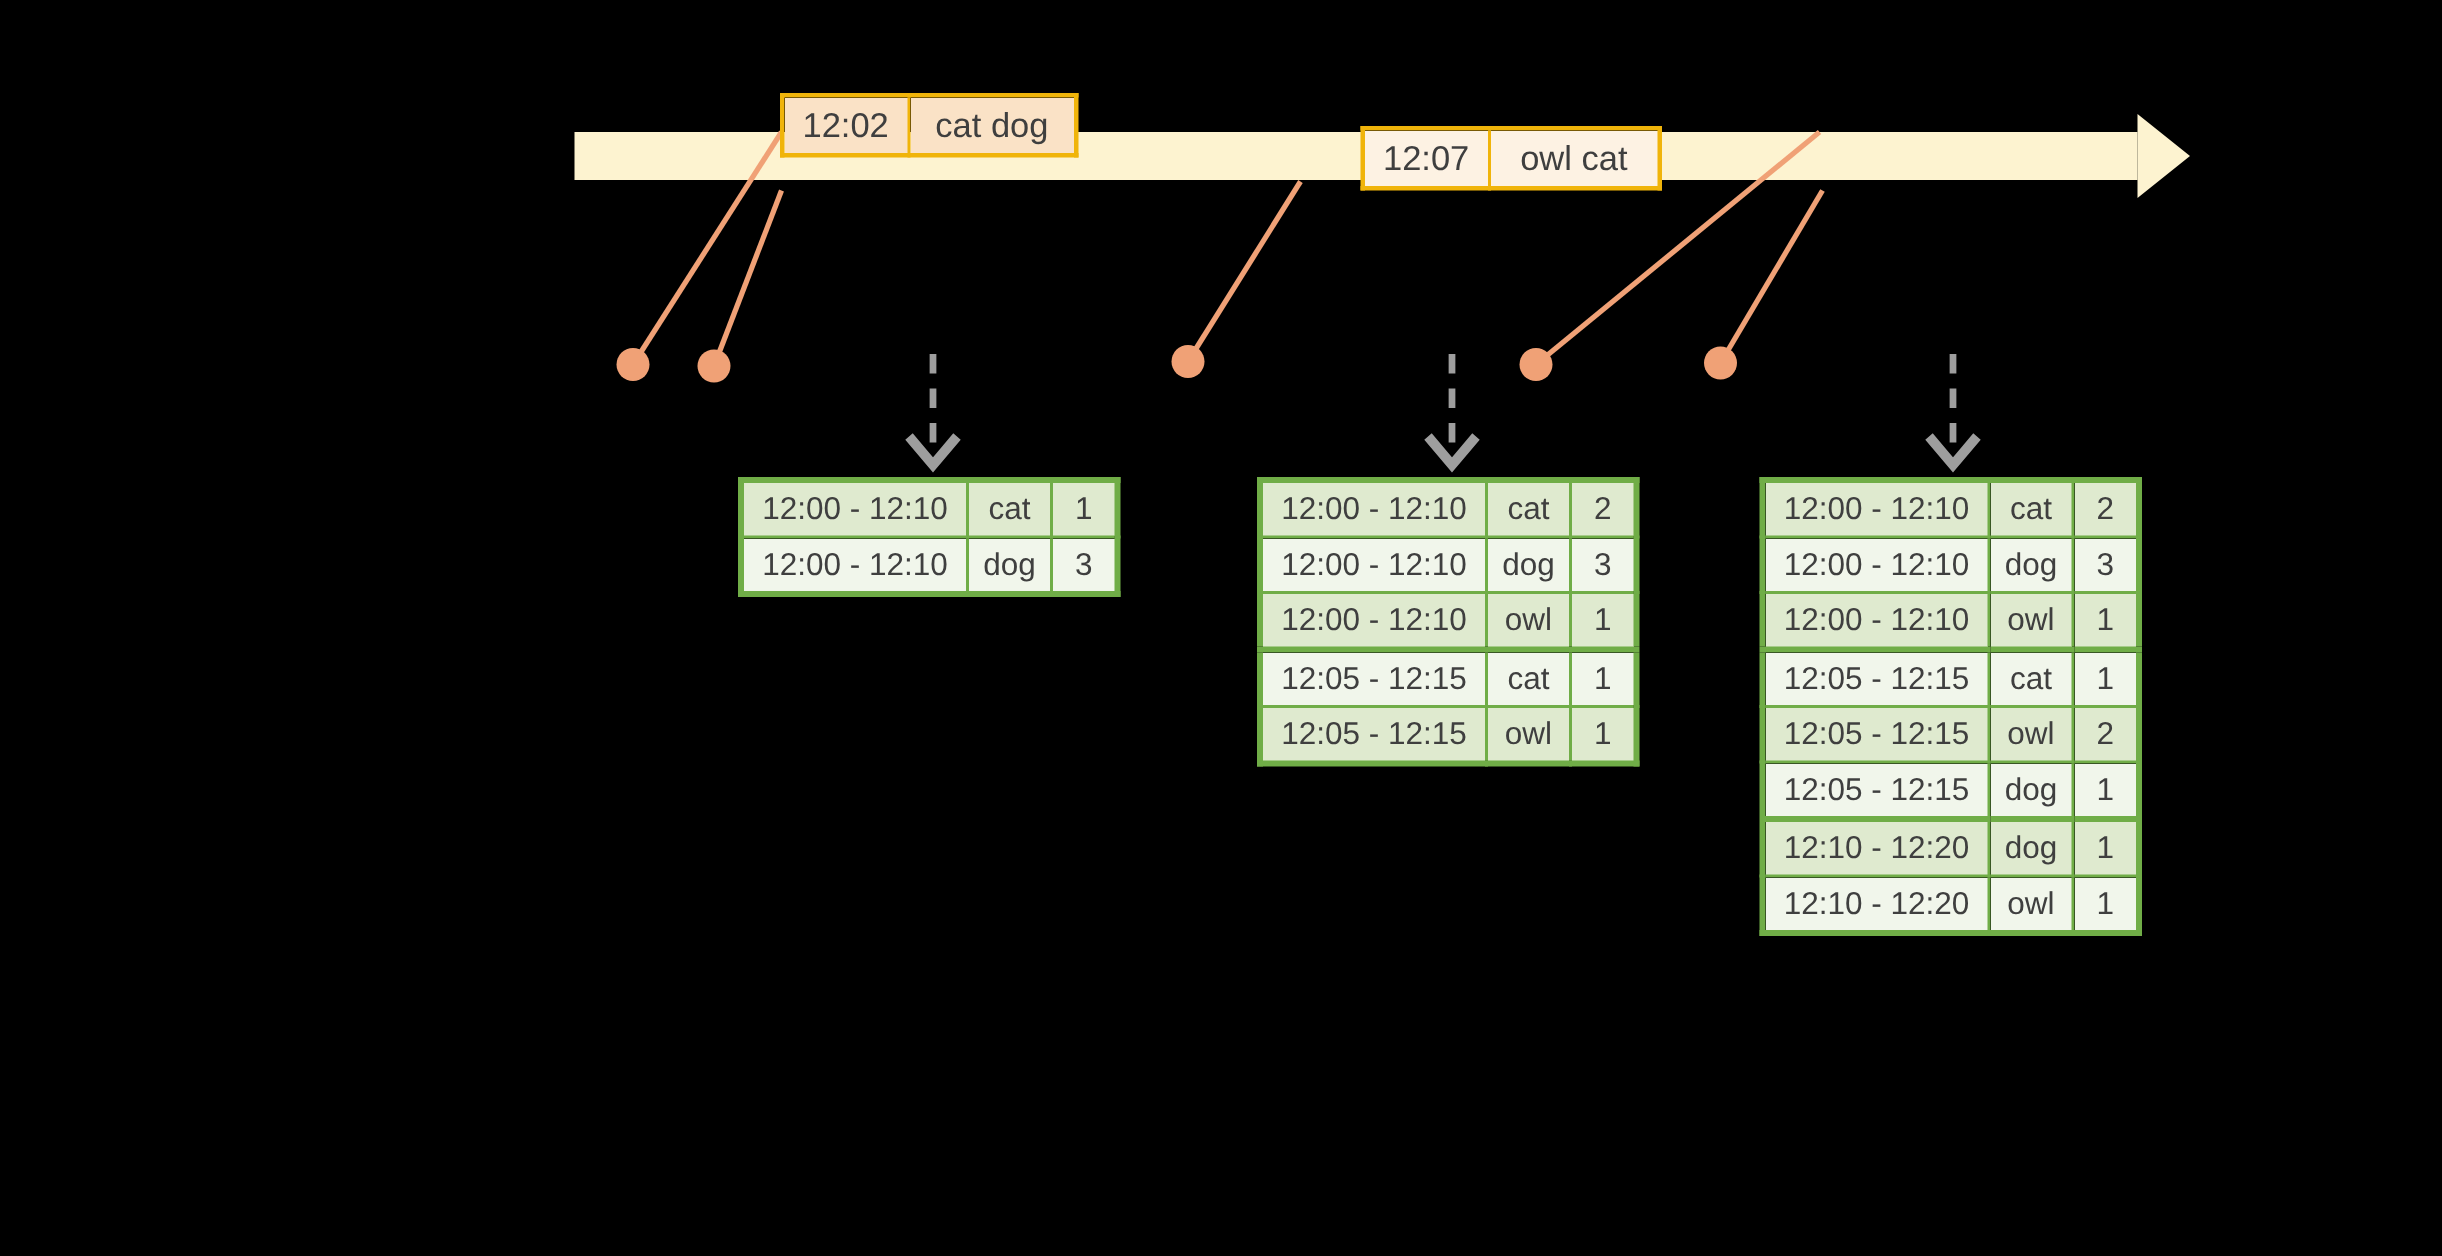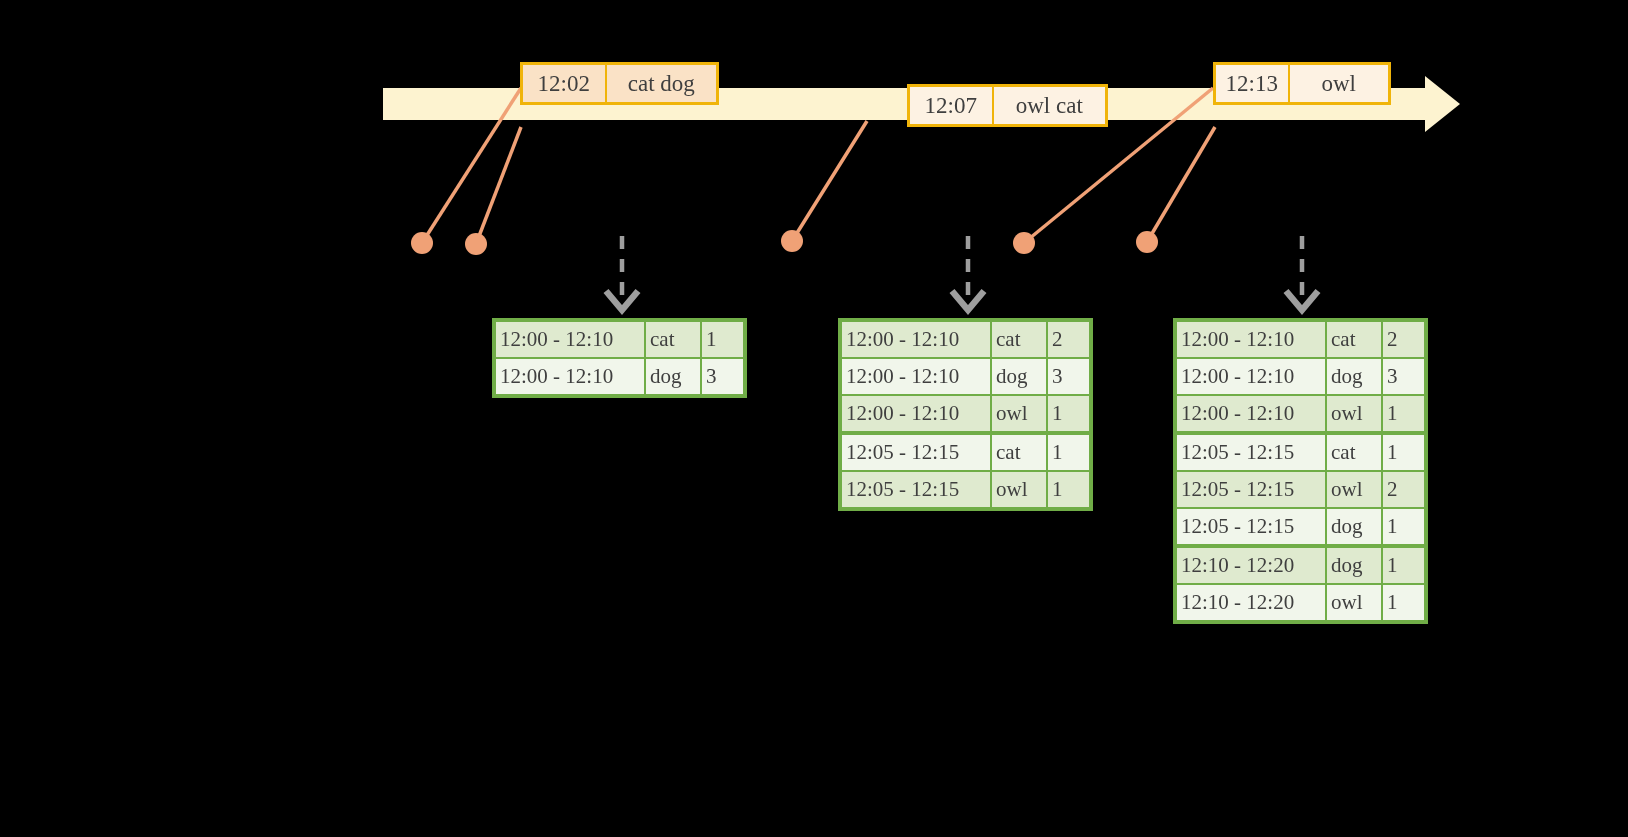--- a/index.html
+++ b/index.html
@@ -8,7 +8,7 @@
     position:relative; width:1628px; height:837px;
     background:var(--background,#000);
     overflow:hidden;
-    font-family:Liberation Serif, serif;
+    font-family:Liberation Sans, sans-serif;
     color:var(--text,#3f3f3f);
   }
   .overlay { position:absolute; left:0; top:0; }

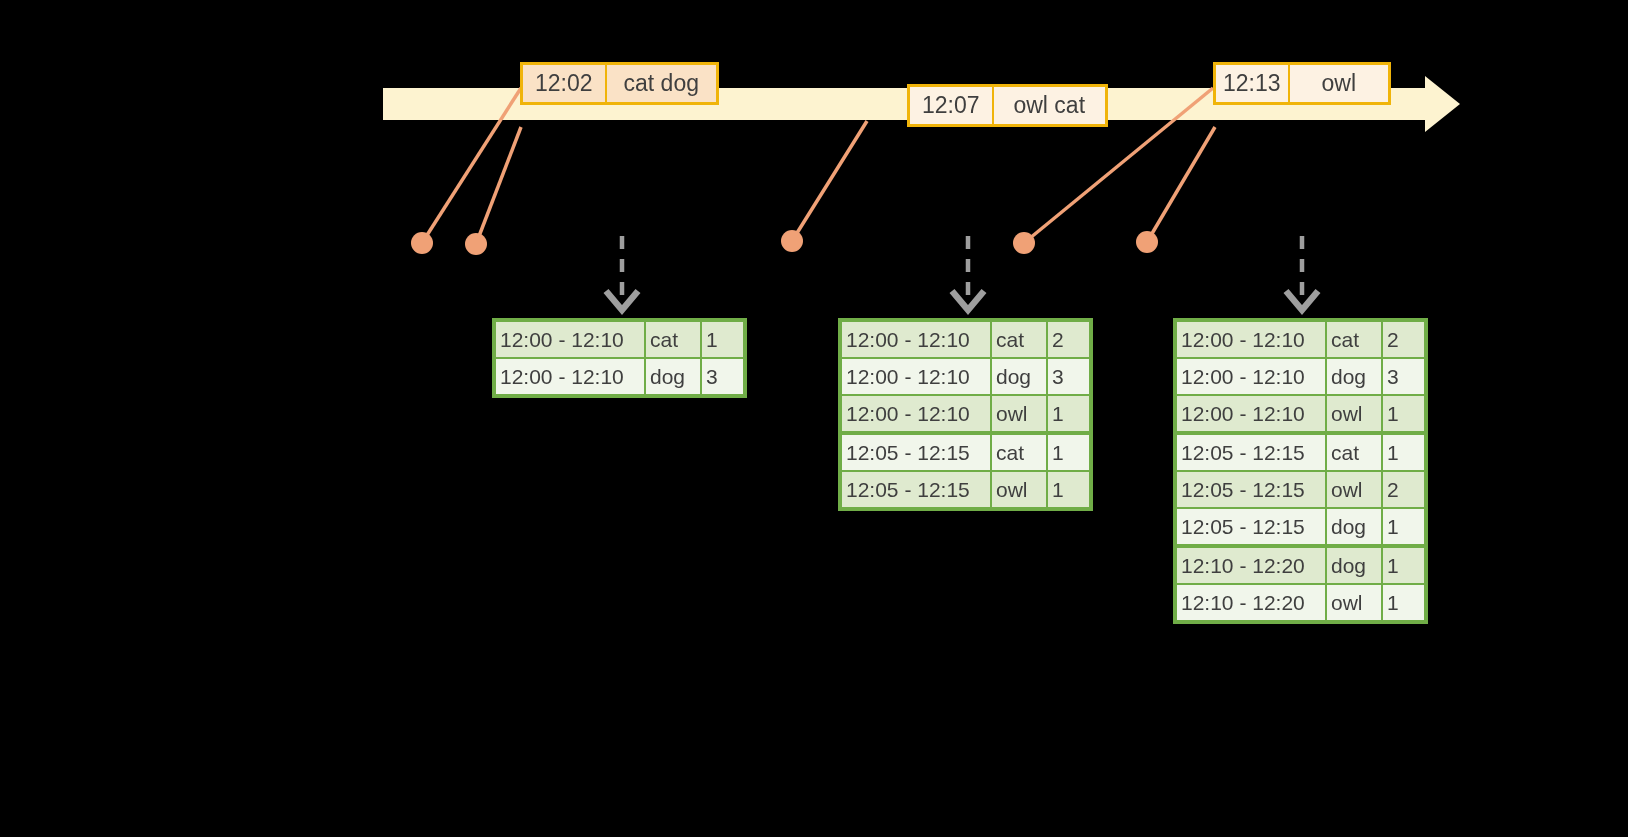--- a/index.html
+++ b/index.html
@@ -104,10 +104,6 @@
         <col style="width:101px">
       </colgroup>
     <tbody>
-        <tr class="shade-light">
-          <td>12:13</td>
-          <td>owl</td>
-        </tr>
       </tbody>
   </table>
 

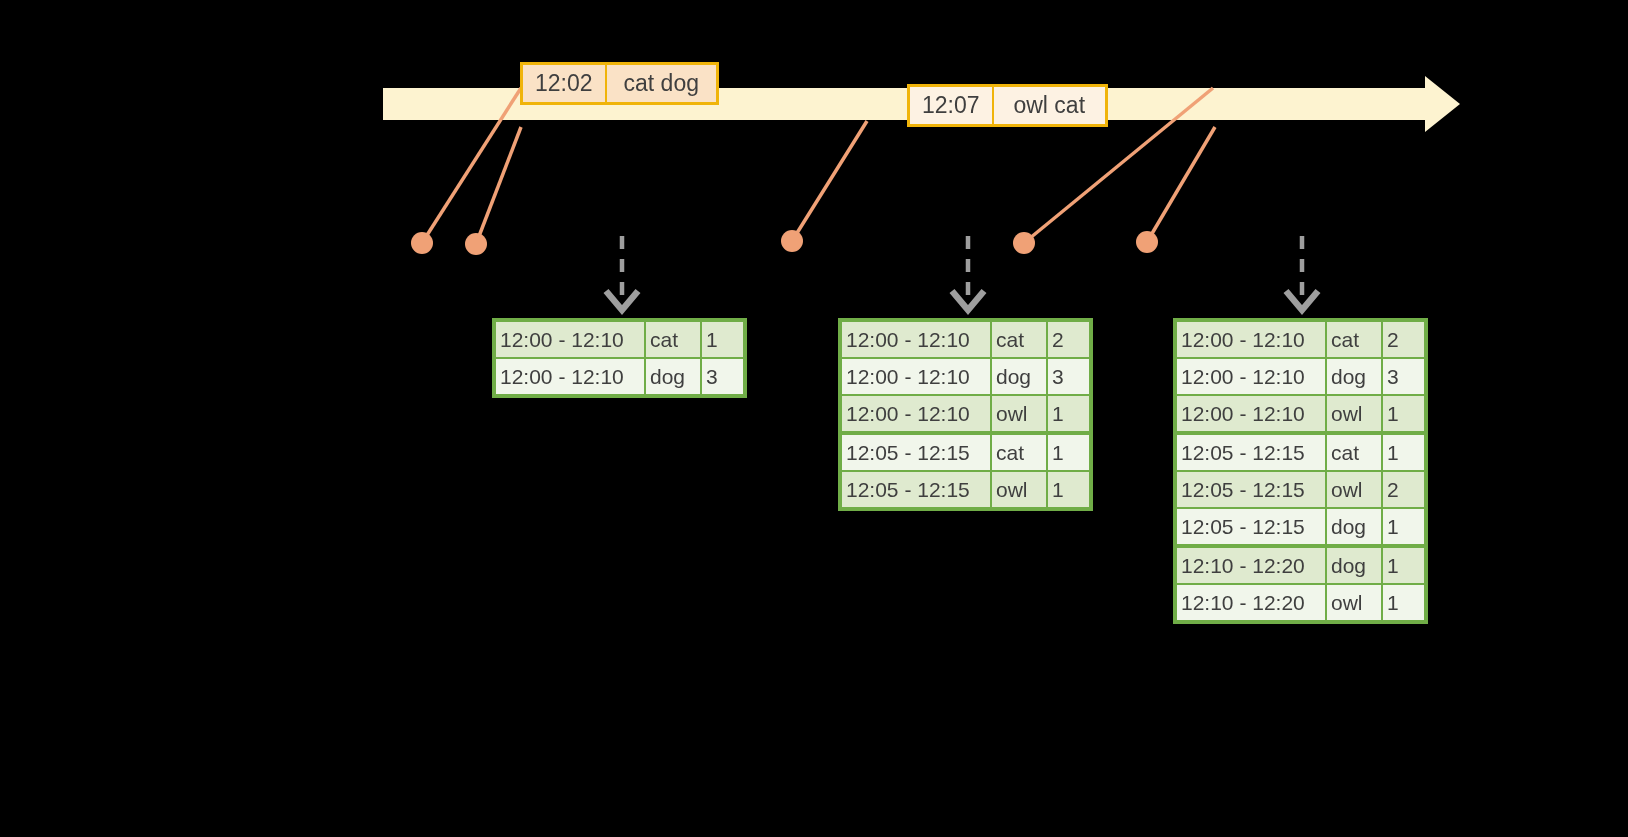--- a/index.html
+++ b/index.html
@@ -29,7 +29,7 @@
   .result-table { border:4px solid var(--result-border); font-size:21px; }
   .result-table td {
     border:2px solid var(--result-border);
-    height:35px; padding:0 4px; vertical-align:middle;
+    height:35px; padding:0 4px; text-align:center; vertical-align:middle;
     overflow:hidden; white-space:nowrap;
   }
   .result-table tr.shade-dark  td { background:var(--result-row-dark); }

